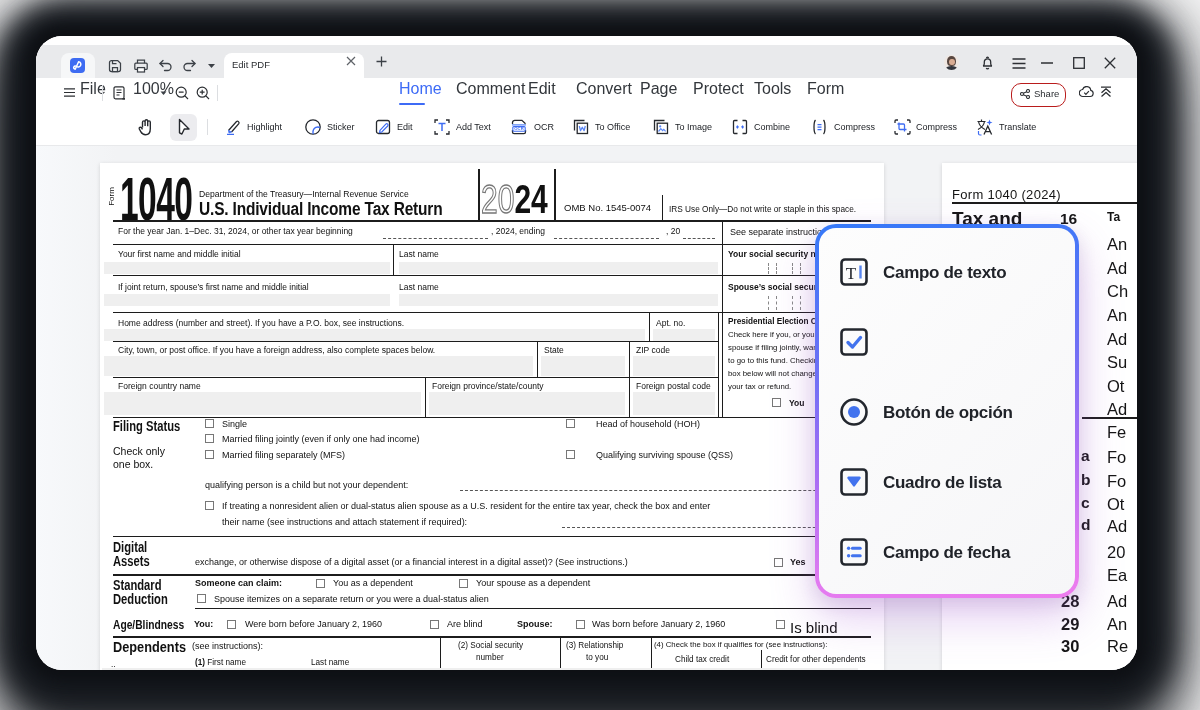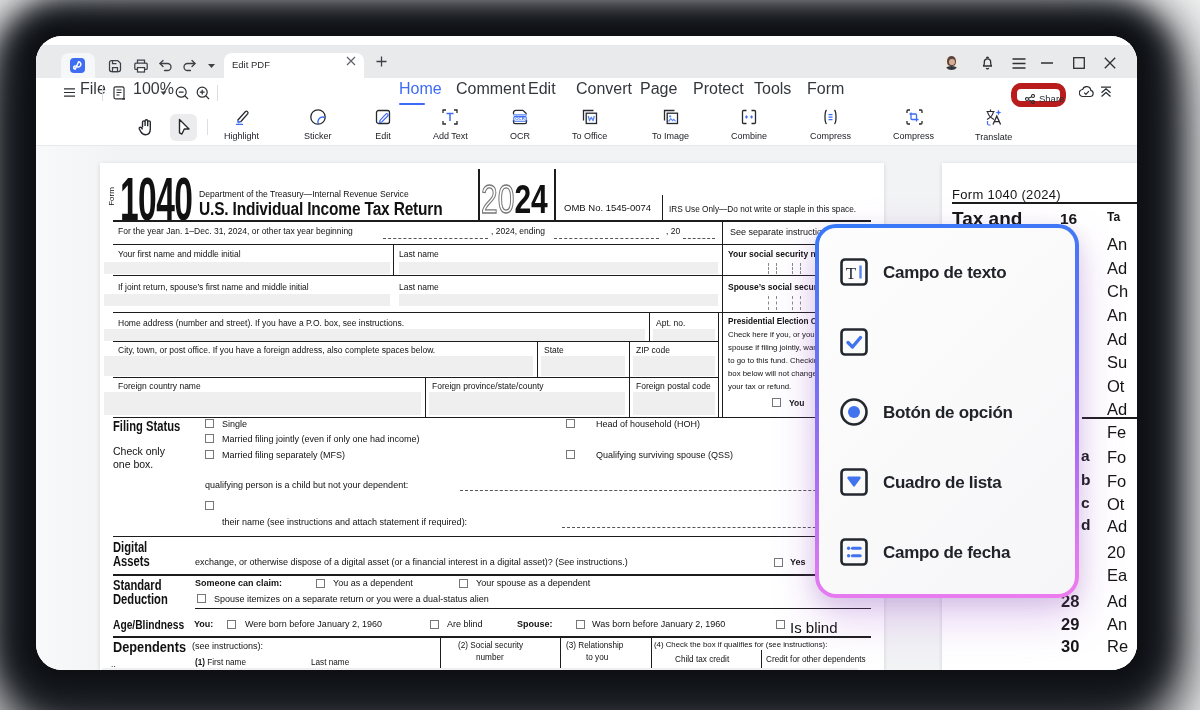--- a/index.html
+++ b/index.html
@@ -141,7 +141,7 @@
     <div class="mi" style="left:657px">Protect</div>
     <div class="mi" style="left:718px">Tools</div>
     <div class="mi" style="left:771px">Form</div>
-    <div class="abs" style="left:975px;top:5px;width:55px;height:24px;border:6px solid #b91c1c;border-radius:10px;background:#fff">
+    <div class="abs" style="left:975px;top:5px;width:55px;height:24px;border:1px solid #b91c1c;border-radius:10px;background:#fff">
       <svg class="abs" style="left:8px;top:4.5px" width="10" height="10" viewBox="0 0 10 10" fill="none" stroke="#2c2f33" stroke-width="1.1">
         <circle cx="8" cy="2" r="1.5"></circle>
           <circle cx="8" cy="8" r="1.5"></circle>

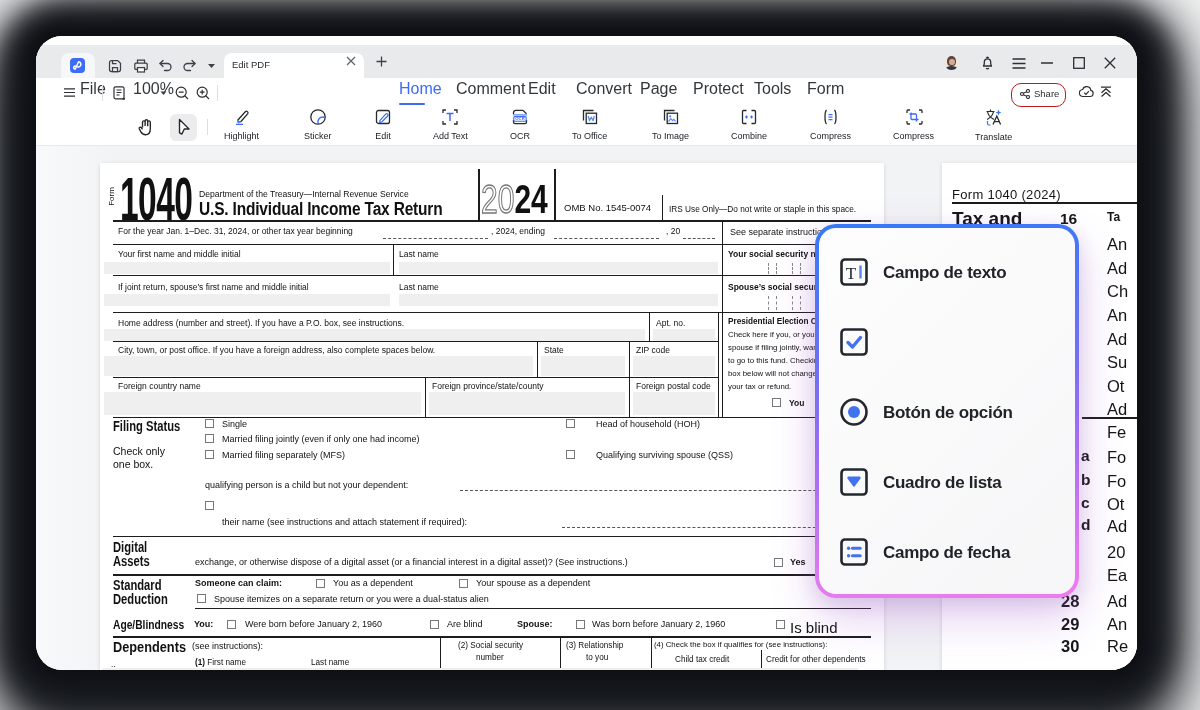--- a/index.html
+++ b/index.html
@@ -29,7 +29,7 @@
   
   .toolbar { position:absolute; left:0; top:72px; width:1101px; height:38px; background:#fff;
     border-bottom:1px solid #e8e9eb; }
-  .titem { position:absolute; top:0; height:38px; display:flex; align-items:center; gap:5px;flex-direction:column; }
+  .titem { position:absolute; top:0; height:38px; display:flex; align-items:center; gap:5px; }
   .titem span { font-size:9px; color:#1a1d22; }
   
   .docarea { position:absolute; left:0; top:110px; width:1101px; height:524px; background:linear-gradient(90deg,#f7f9fb,#f2f3f5 80px,#f2f3f5); overflow:hidden; }

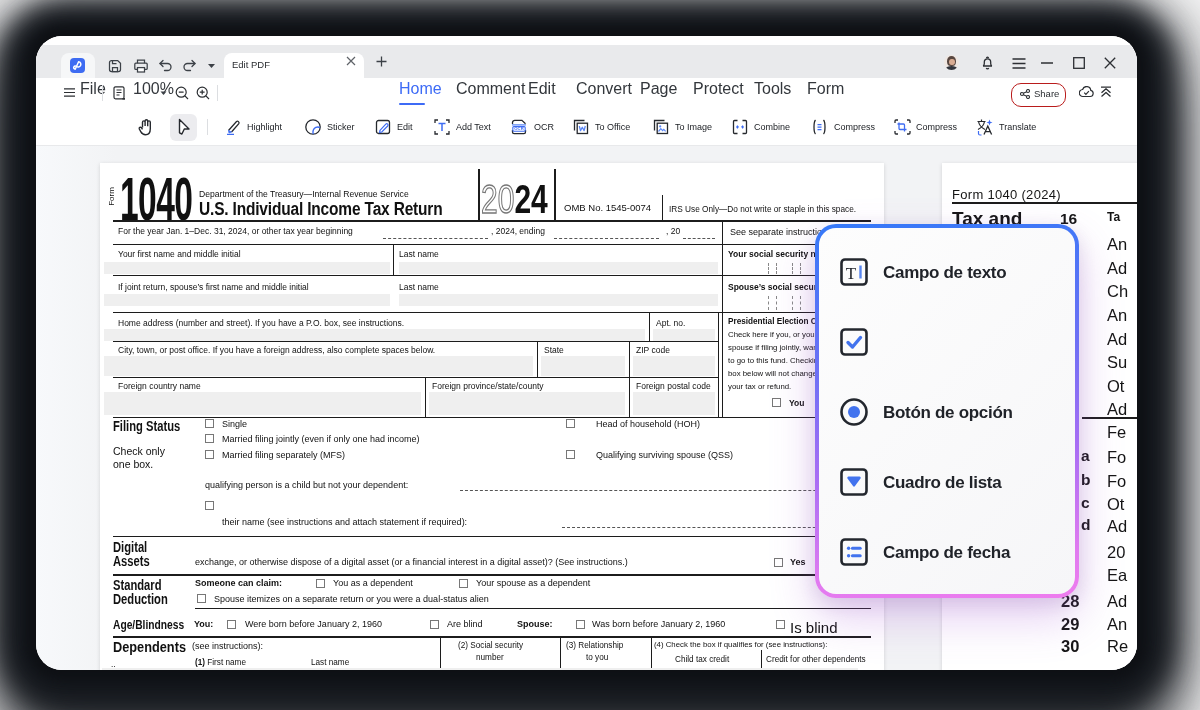--- a/index.html
+++ b/index.html
@@ -345,6 +345,7 @@
 <div style="left:105px;top:317px;font-size:9px;font-weight:normal;color:#111">qualifying person is a child but not your dependent:</div>
 <div style="left:360px;top:327px;width:411px;height:1px;border-bottom:1px dashed #555"></div>
 <div style="left:105px;top:338px;width:9px;height:9px;border:1px solid #777;background:#fff"></div>
+<div style="left:122px;top:338px;font-size:9px;font-weight:normal;color:#111">If treating a nonresident alien or dual-status alien spouse as a U.S. resident for the entire tax year, check the box and enter</div>
 <div style="left:122px;top:354px;font-size:9px;font-weight:normal;color:#111">their name (see instructions and attach statement if required):</div>
 <div style="left:462px;top:364px;width:309px;height:1px;border-bottom:1px dashed #555"></div>
 <div style="left:13px;top:373px;width:758px;height:1px;background:#1c1c1c"></div>

